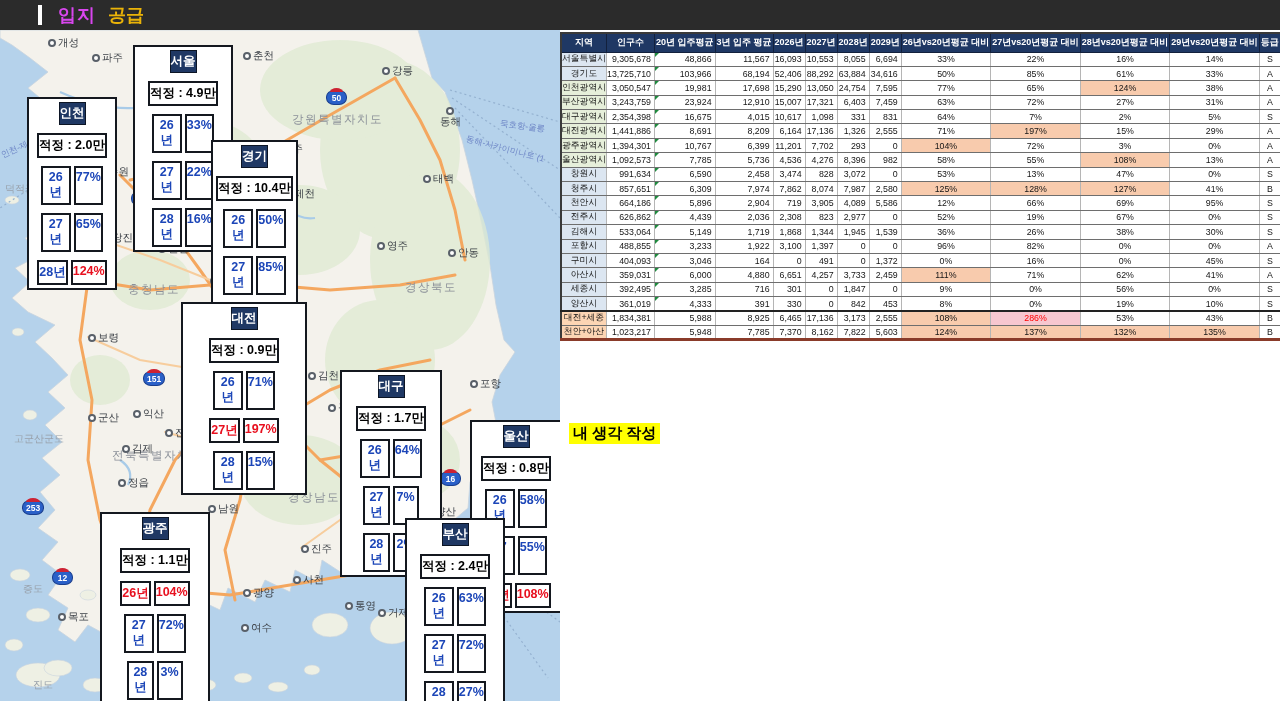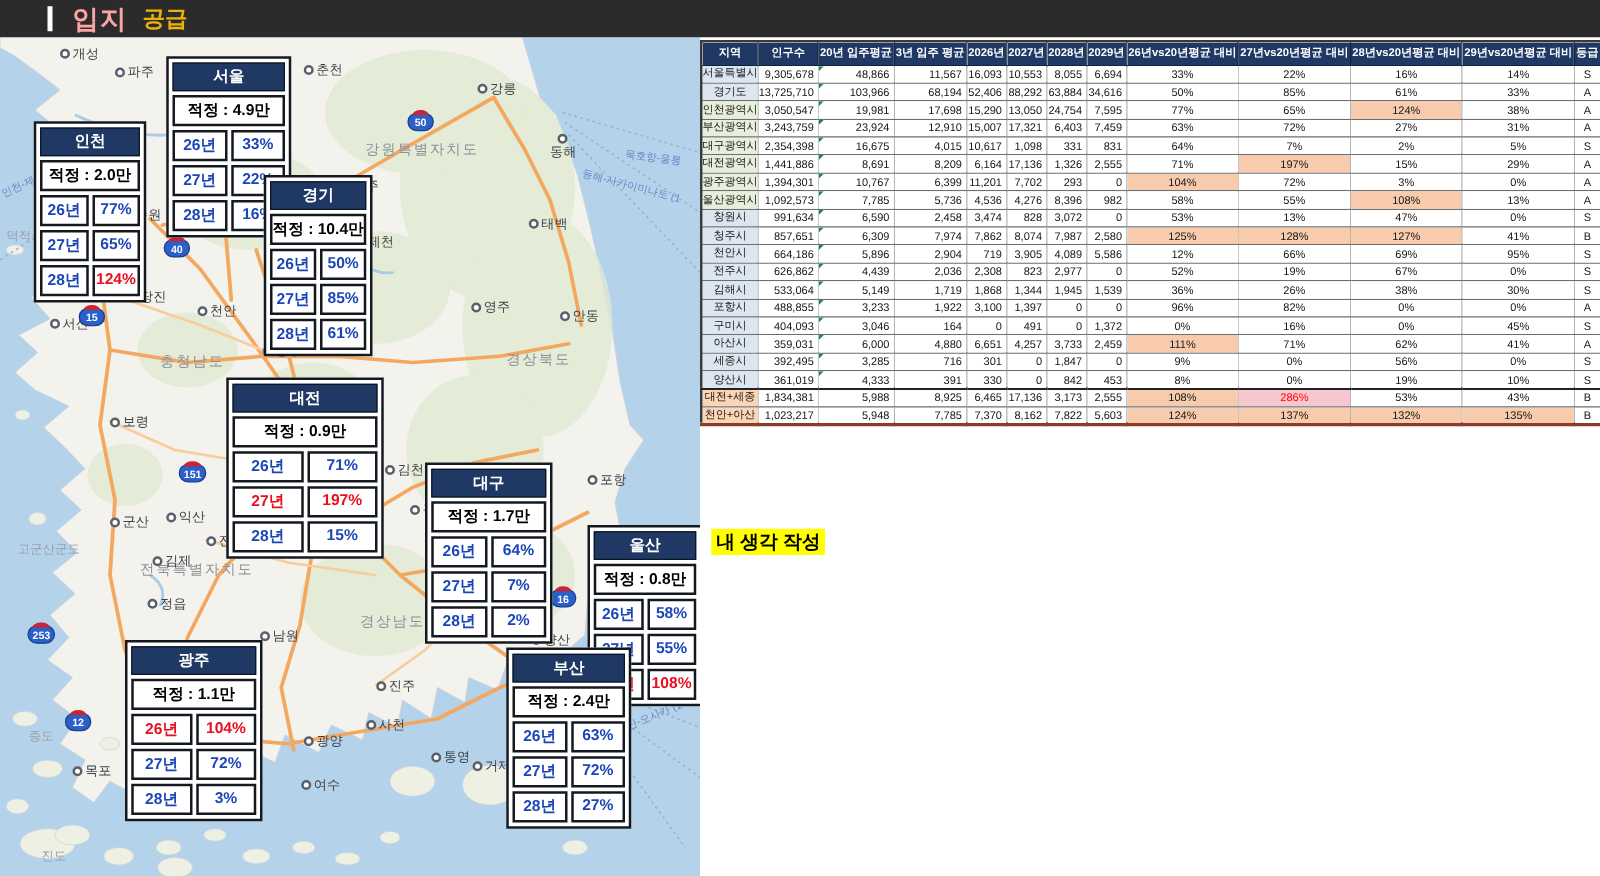--- a/index.html
+++ b/index.html
@@ -10,7 +10,7 @@
   
   .titlebar{position:absolute;left:0;top:0;width:1280px;height:30px;background:#2b2b2b;display:flex;align-items:center;padding-left:38px;}
   .tb-bar{width:4px;height:20px;background:#fff;margin-right:16px;}
-  .tb-main{color:#fca5a5;font-size:21px;font-weight:bold;letter-spacing:1px;margin-right:12px;}
+  .tb-main{color:#d946ef;font-size:18px;font-weight:bold;letter-spacing:1px;margin-right:12px;}
   .tb-sub{color:#eab308;font-size:18px;font-weight:bold;}
 
   

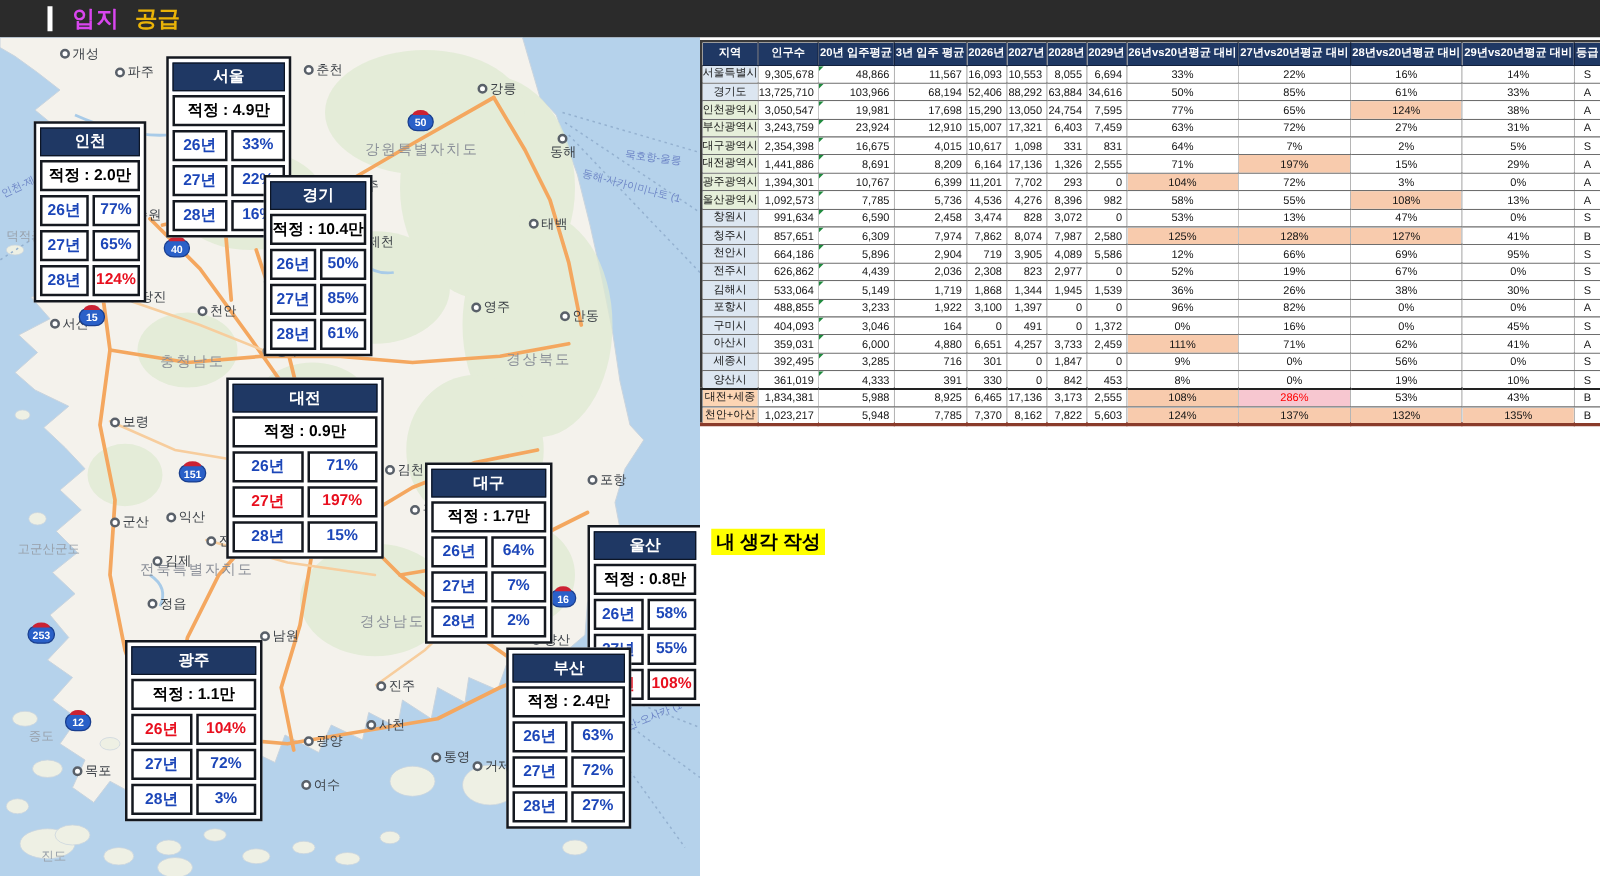--- a/index.html
+++ b/index.html
@@ -25,7 +25,7 @@
   .shield::before{content:"";position:absolute;top:-3px;left:3px;right:3px;height:4px;background:#cc2233;border-radius:50% 50% 0 0/100% 100% 0 0;}
 
   
-  .callout{position:absolute;background:#fff;border:2px solid #14181f;padding:3px;display:flex;flex-direction:column;gap:3px;}
+  .callout{position:absolute;background:#fff;border:2px solid #14181f;padding:3px;display:flex;flex-direction:column;gap:8px;align-items:center;}
   .co-head{background:#1F3864;border:1px solid #0c1525;color:#fff;font-weight:bold;font-size:12.5px;text-align:center;padding:2px 0;}
   .co-adq{border:2px solid #14181f;font-weight:bold;font-size:12.5px;color:#000;text-align:center;padding:2px 0;background:#fff;}
   .co-row{display:flex;gap:3px;}

